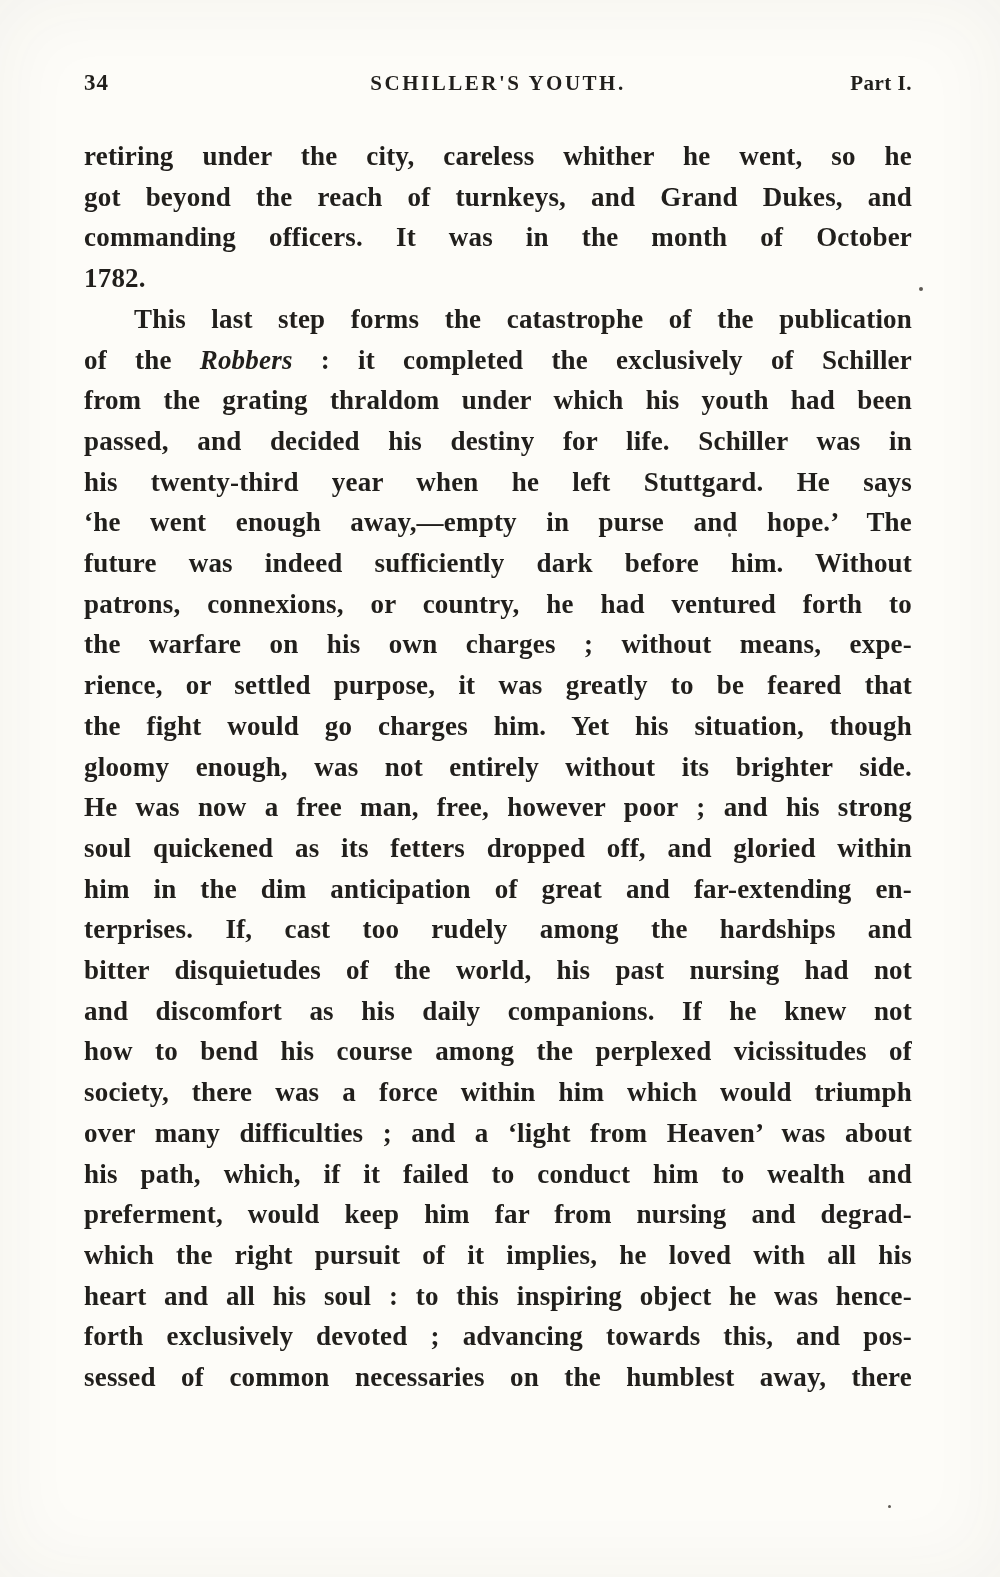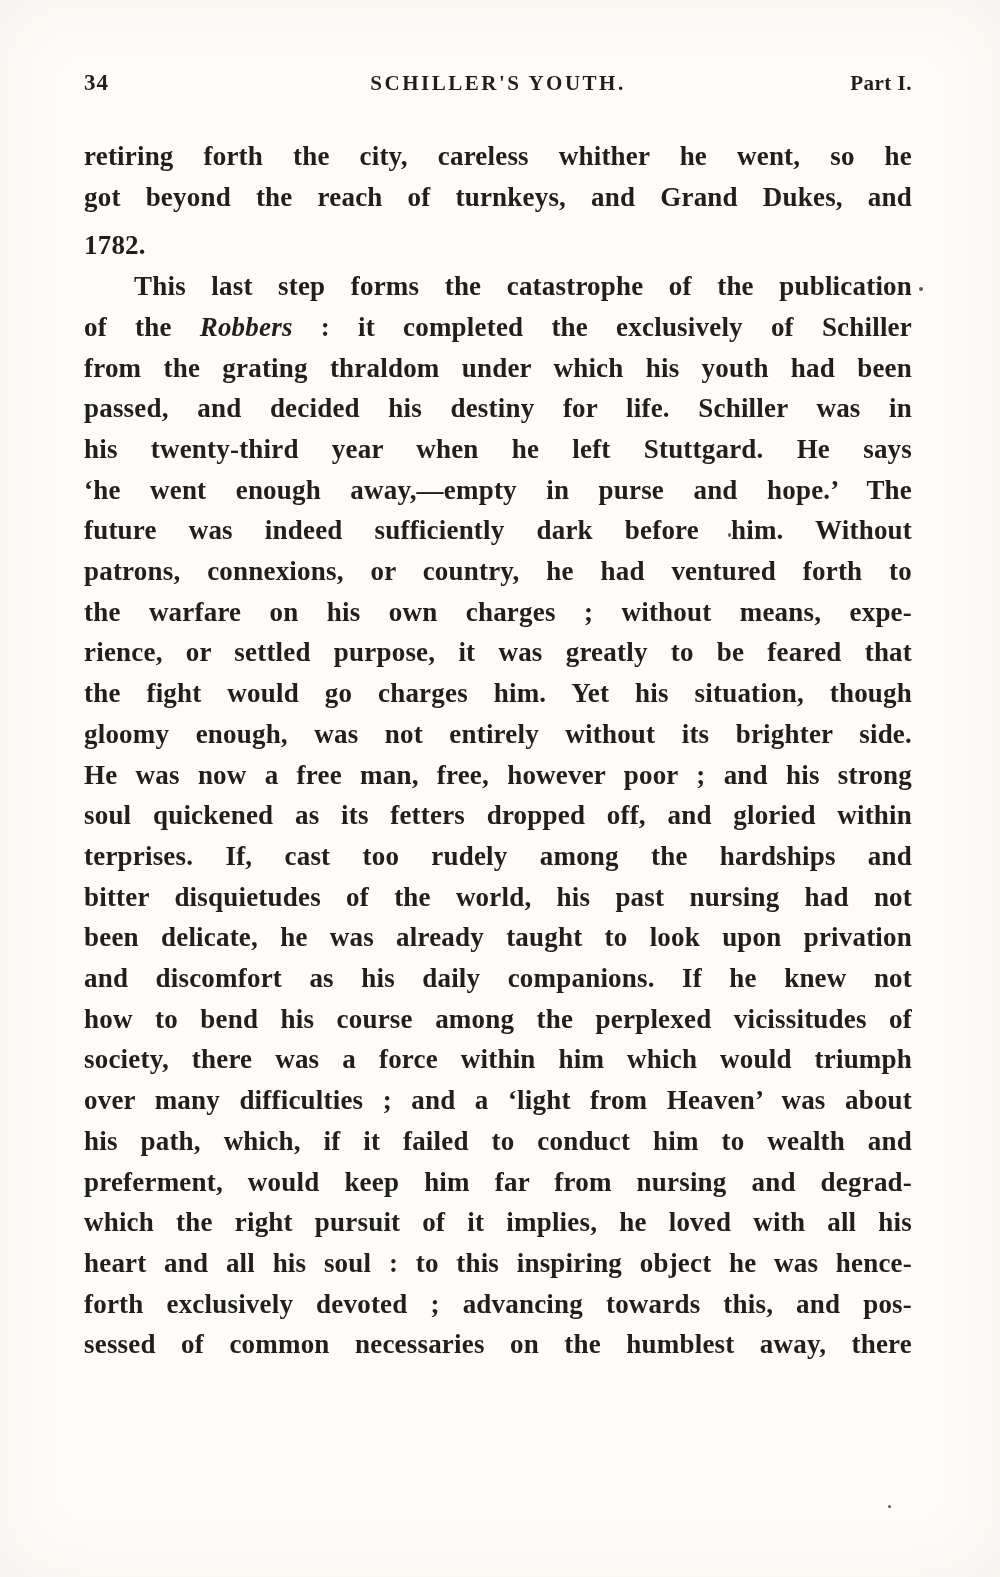--- a/index.html
+++ b/index.html
@@ -95,7 +95,7 @@
   </header>
 
   <main class="body-text">
-      <div class="line">retiring forth the city, careless whither he went, so he</div>
+      <div class="line">retiring under the city, careless whither he went, so he</div>
       <div class="line">got beyond the reach of turnkeys, and Grand Dukes, and</div>
       <div class="line no-justify">1782.</div>
       <div class="line indent">This last step forms the catastrophe of the publication</div>

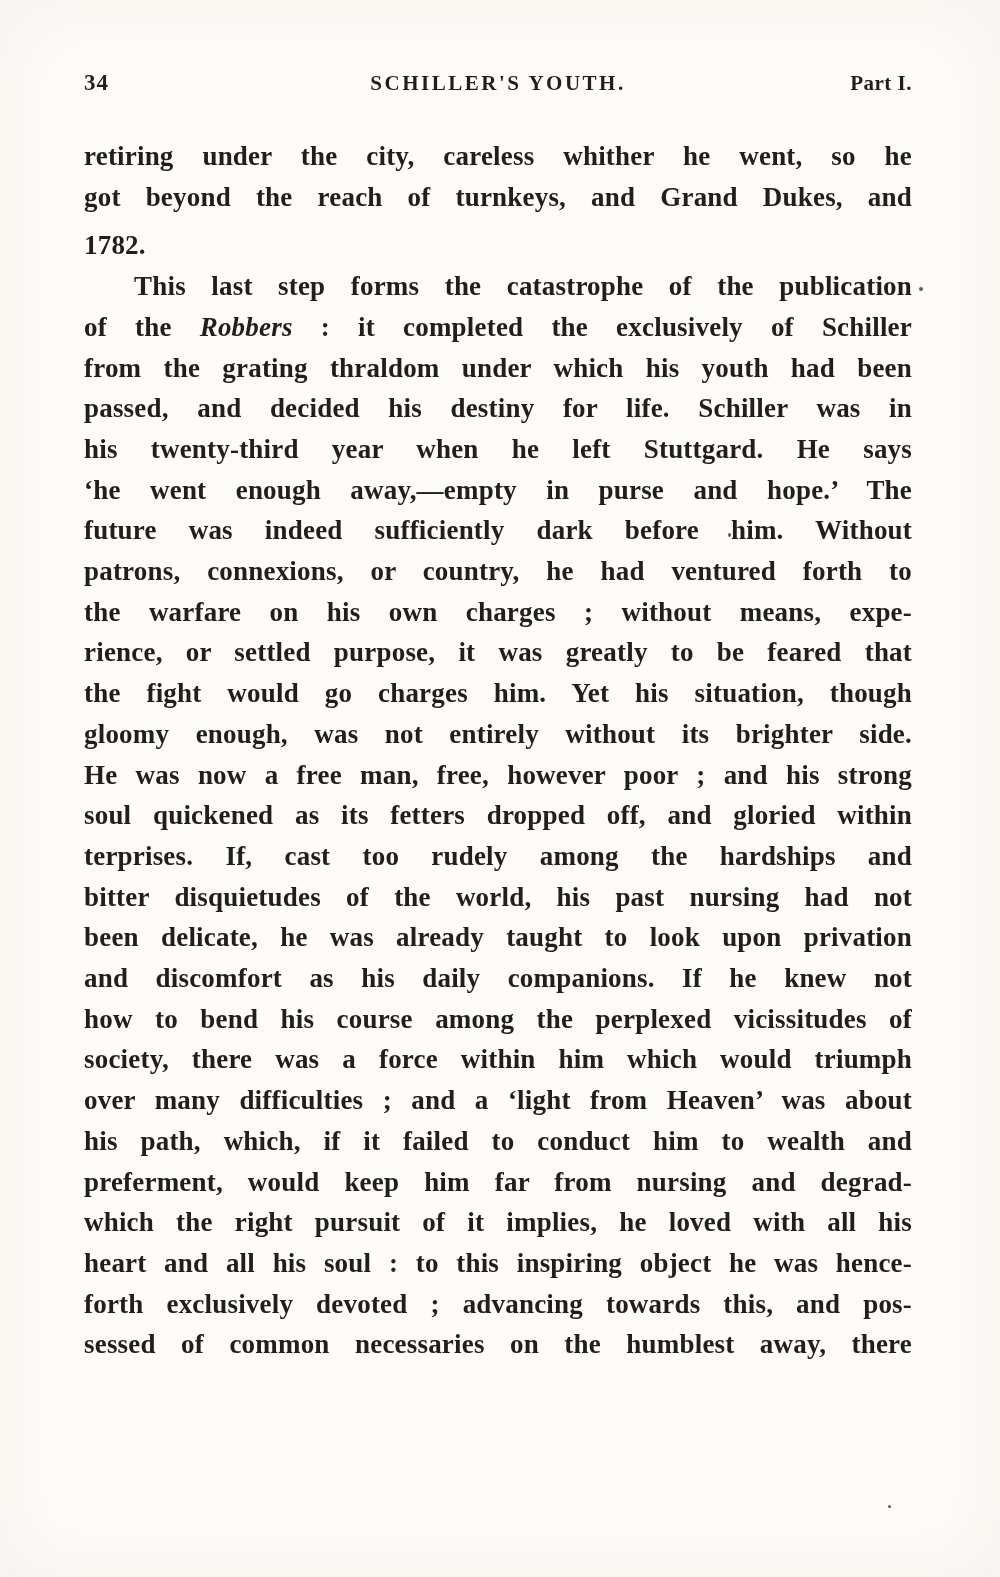--- a/index.html
+++ b/index.html
@@ -97,6 +97,7 @@
   <main class="body-text">
       <div class="line">retiring under the city, careless whither he went, so he</div>
       <div class="line">got beyond the reach of turnkeys, and Grand Dukes, and</div>
+      <div class="line">commanding officers.  It was in the month of October</div>
       <div class="line no-justify">1782.</div>
       <div class="line indent">This last step forms the catastrophe of the publication</div>
       <div class="line"><span>of the </span><i>Robbers</i><span> :  it completed the exclusively of Schiller</span></div>

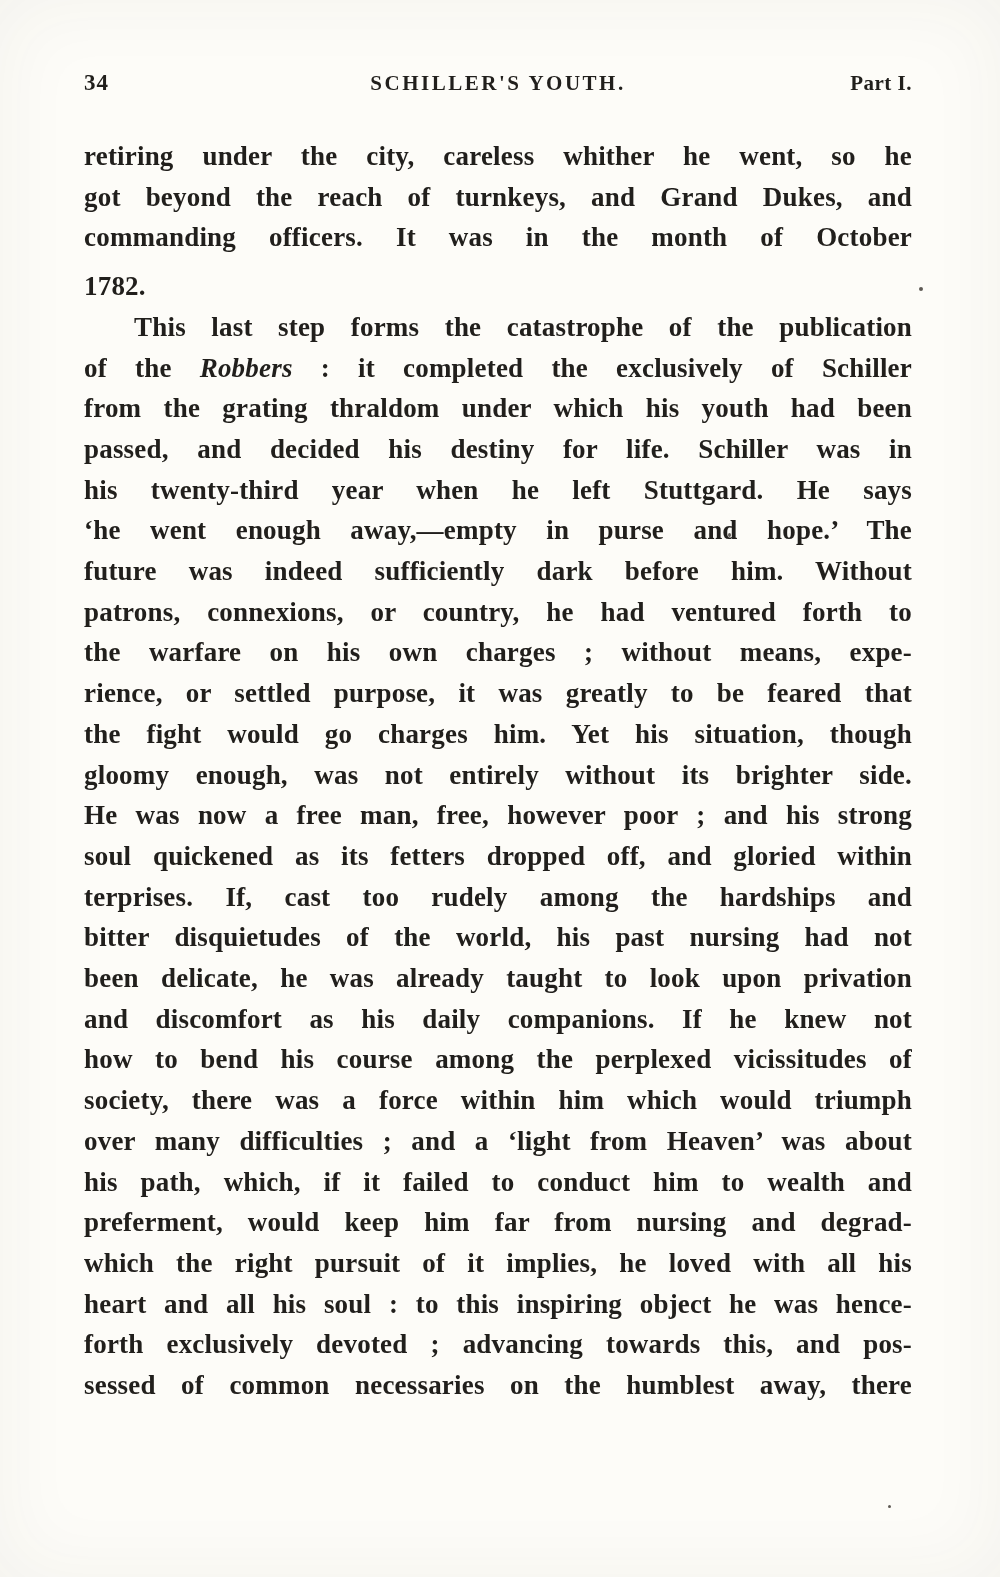--- a/index.html
+++ b/index.html
@@ -66,7 +66,6 @@
   .line.no-justify{
     text-align-last:left;
     white-space:normal;
-    margin-top:8px;
   }
   .line.indent{
     text-indent:50px;

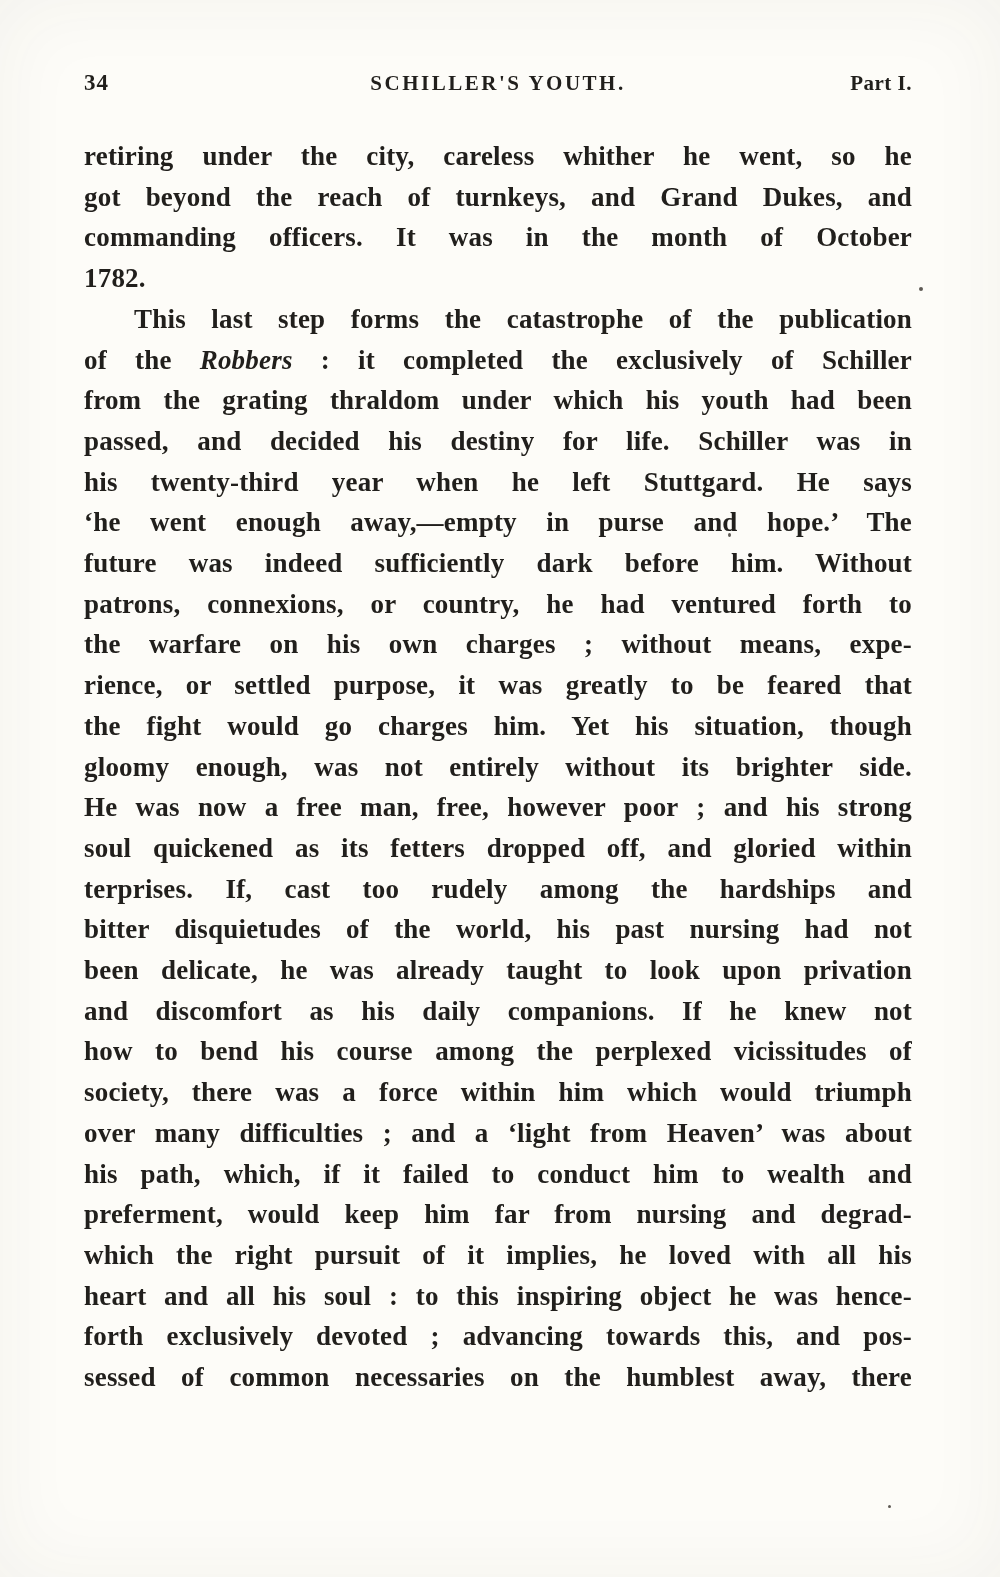--- a/index.html
+++ b/index.html
@@ -112,6 +112,7 @@
       <div class="line">gloomy enough, was not entirely without its brighter side.</div>
       <div class="line">He was now a free man, free, however poor ; and his strong</div>
       <div class="line">soul quickened as its fetters dropped off, and gloried within</div>
+      <div class="line">him in the dim anticipation of great and far-extending en-</div>
       <div class="line">terprises.  If, cast too rudely among the hardships and</div>
       <div class="line">bitter disquietudes of the world, his past nursing had not</div>
       <div class="line">been delicate, he was already taught to look upon privation</div>

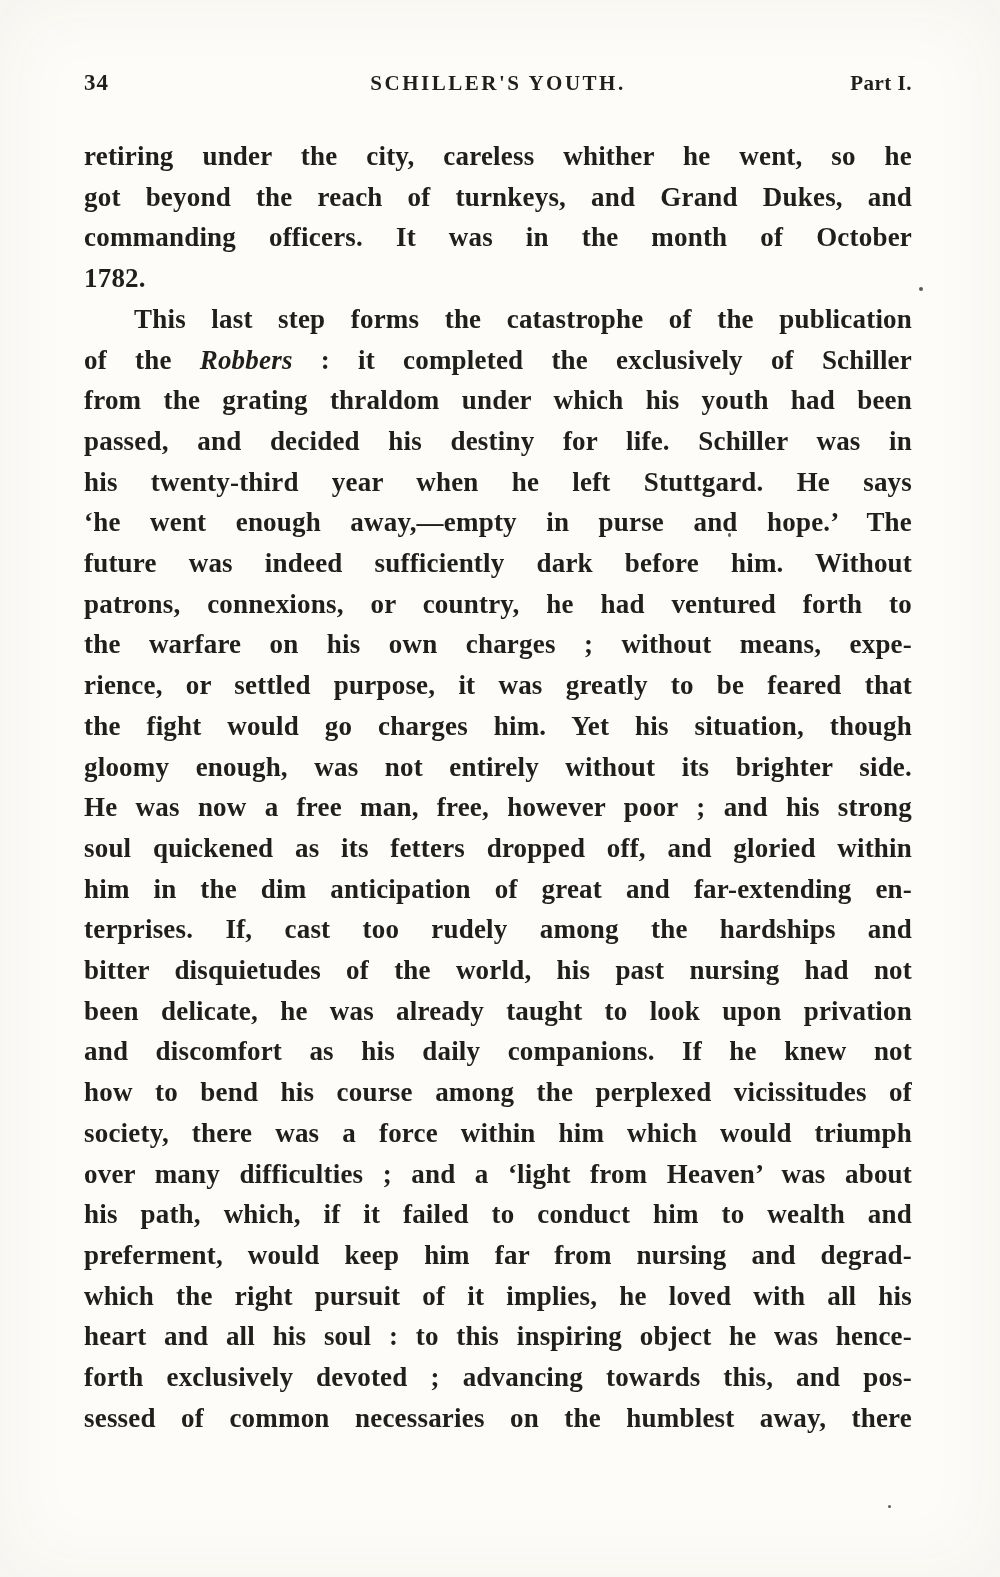--- a/index.html
+++ b/index.html
@@ -115,7 +115,6 @@
       <div class="line">him in the dim anticipation of great and far-extending en-</div>
       <div class="line">terprises.  If, cast too rudely among the hardships and</div>
       <div class="line">bitter disquietudes of the world, his past nursing had not</div>
-      <div class="line">been delicate, he was already taught to look upon privation</div>
       <div class="line">and discomfort as his daily companions.  If he knew not</div>
       <div class="line">how to bend his course among the perplexed vicissitudes of</div>
       <div class="line">society, there was a force within him which would triumph</div>

